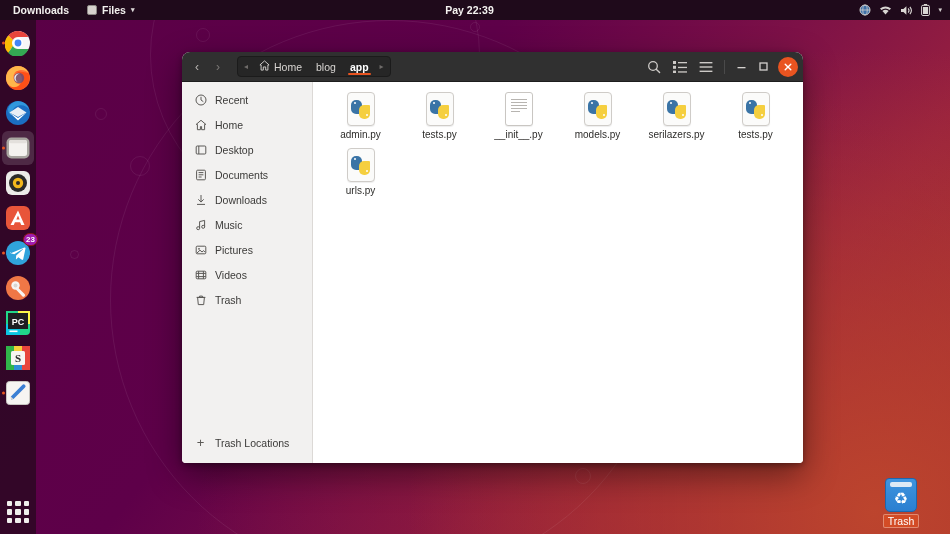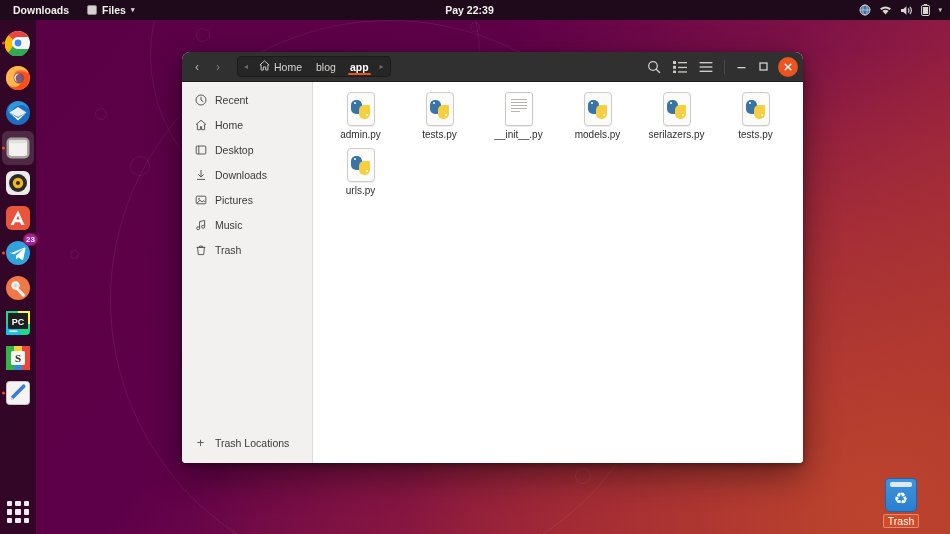--- a/index.html
+++ b/index.html
@@ -520,6 +520,17 @@
         <span>Desktop</span>
       </div>
 
+      <div class="side-item">
+        <span class="side-ico">
+          <svg width="12" height="12" viewBox="0 0 12 12">
+              <rect x="1.6" y="1.2" width="8.8" height="9.6" rx="1" fill="none" stroke="#5b5956" stroke-width="1"></rect>
+              <line x1="3.6" y1="3.6" x2="8.4" y2="3.6" stroke="#5b5956" stroke-width="1"></line>
+              <line x1="3.6" y1="5.8" x2="8.4" y2="5.8" stroke="#5b5956" stroke-width="1"></line>
+              <line x1="3.6" y1="8" x2="6.6" y2="8" stroke="#5b5956" stroke-width="1"></line>
+            </svg>
+        </span>
+        <span>Documents</span>
+      </div>
 
       <div class="side-item">
         <span class="side-ico">

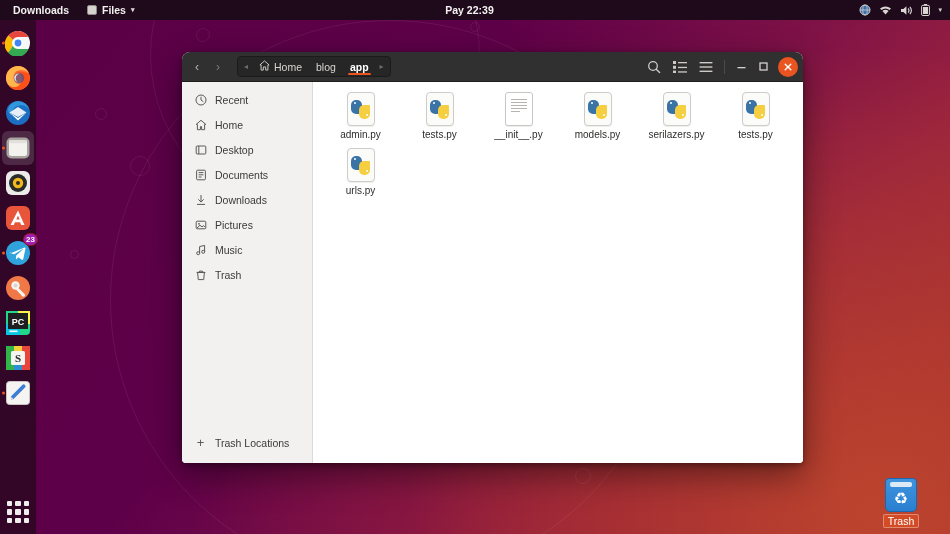--- a/index.html
+++ b/index.html
@@ -545,23 +545,23 @@
       <div class="side-item">
         <span class="side-ico">
           <svg width="12" height="12" viewBox="0 0 12 12">
+              <path d="M4.6 9V2.6l5-1.2V7.6" fill="none" stroke="#5b5956" stroke-width="1" stroke-linejoin="round"></path>
+              <circle cx="3.2" cy="9.2" r="1.5" fill="none" stroke="#5b5956" stroke-width="1"></circle>
+              <circle cx="8.2" cy="7.8" r="1.5" fill="none" stroke="#5b5956" stroke-width="1"></circle>
+            </svg>
+        </span>
+        <span>Music</span>
+      </div>
+
+      <div class="side-item">
+        <span class="side-ico">
+          <svg width="12" height="12" viewBox="0 0 12 12">
               <rect x="1.2" y="2.2" width="9.6" height="7.6" rx="1" fill="none" stroke="#5b5956" stroke-width="1"></rect>
               <circle cx="4" cy="4.8" r="0.9" fill="#5b5956"></circle>
               <path d="M2 9 5 6.2l2 1.8 1.6-1.4L10 8.2" fill="none" stroke="#5b5956" stroke-width="1" stroke-linejoin="round"></path>
             </svg>
         </span>
         <span>Pictures</span>
-      </div>
-
-      <div class="side-item">
-        <span class="side-ico">
-          <svg width="12" height="12" viewBox="0 0 12 12">
-              <path d="M4.6 9V2.6l5-1.2V7.6" fill="none" stroke="#5b5956" stroke-width="1" stroke-linejoin="round"></path>
-              <circle cx="3.2" cy="9.2" r="1.5" fill="none" stroke="#5b5956" stroke-width="1"></circle>
-              <circle cx="8.2" cy="7.8" r="1.5" fill="none" stroke="#5b5956" stroke-width="1"></circle>
-            </svg>
-        </span>
-        <span>Music</span>
       </div>
 
 

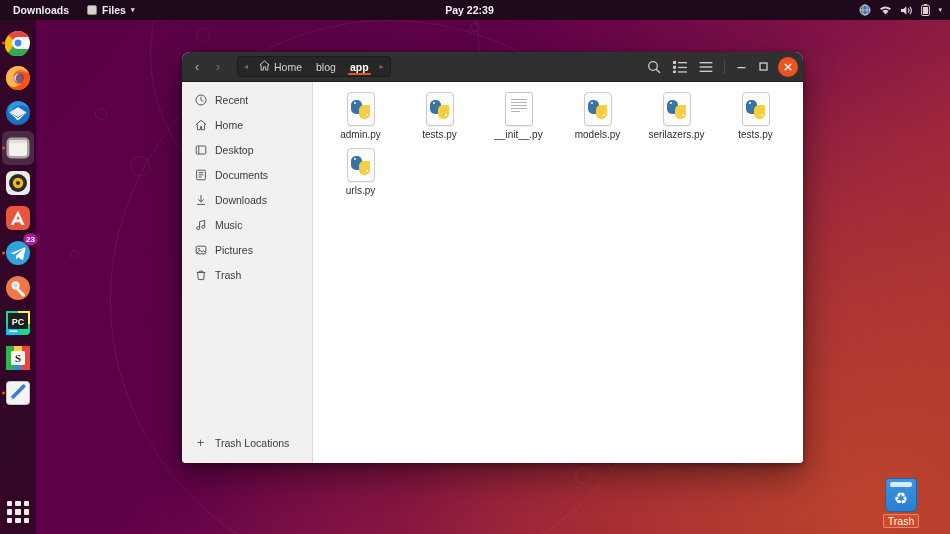--- a/index.html
+++ b/index.html
@@ -564,6 +564,18 @@
         <span>Pictures</span>
       </div>
 
+      <div class="side-item">
+        <span class="side-ico">
+          <svg width="12" height="12" viewBox="0 0 12 12">
+              <rect x="1.2" y="2.2" width="9.6" height="7.6" rx="1" fill="none" stroke="#5b5956" stroke-width="1"></rect>
+              <line x1="1.2" y1="4.4" x2="10.8" y2="4.4" stroke="#5b5956" stroke-width="1"></line>
+              <line x1="1.2" y1="7.6" x2="10.8" y2="7.6" stroke="#5b5956" stroke-width="1"></line>
+              <line x1="3.6" y1="2.2" x2="3.6" y2="9.8" stroke="#5b5956" stroke-width="1"></line>
+              <line x1="8.4" y1="2.2" x2="8.4" y2="9.8" stroke="#5b5956" stroke-width="1"></line>
+            </svg>
+        </span>
+        <span>Videos</span>
+      </div>
 
       <div class="side-item">
         <span class="side-ico">

